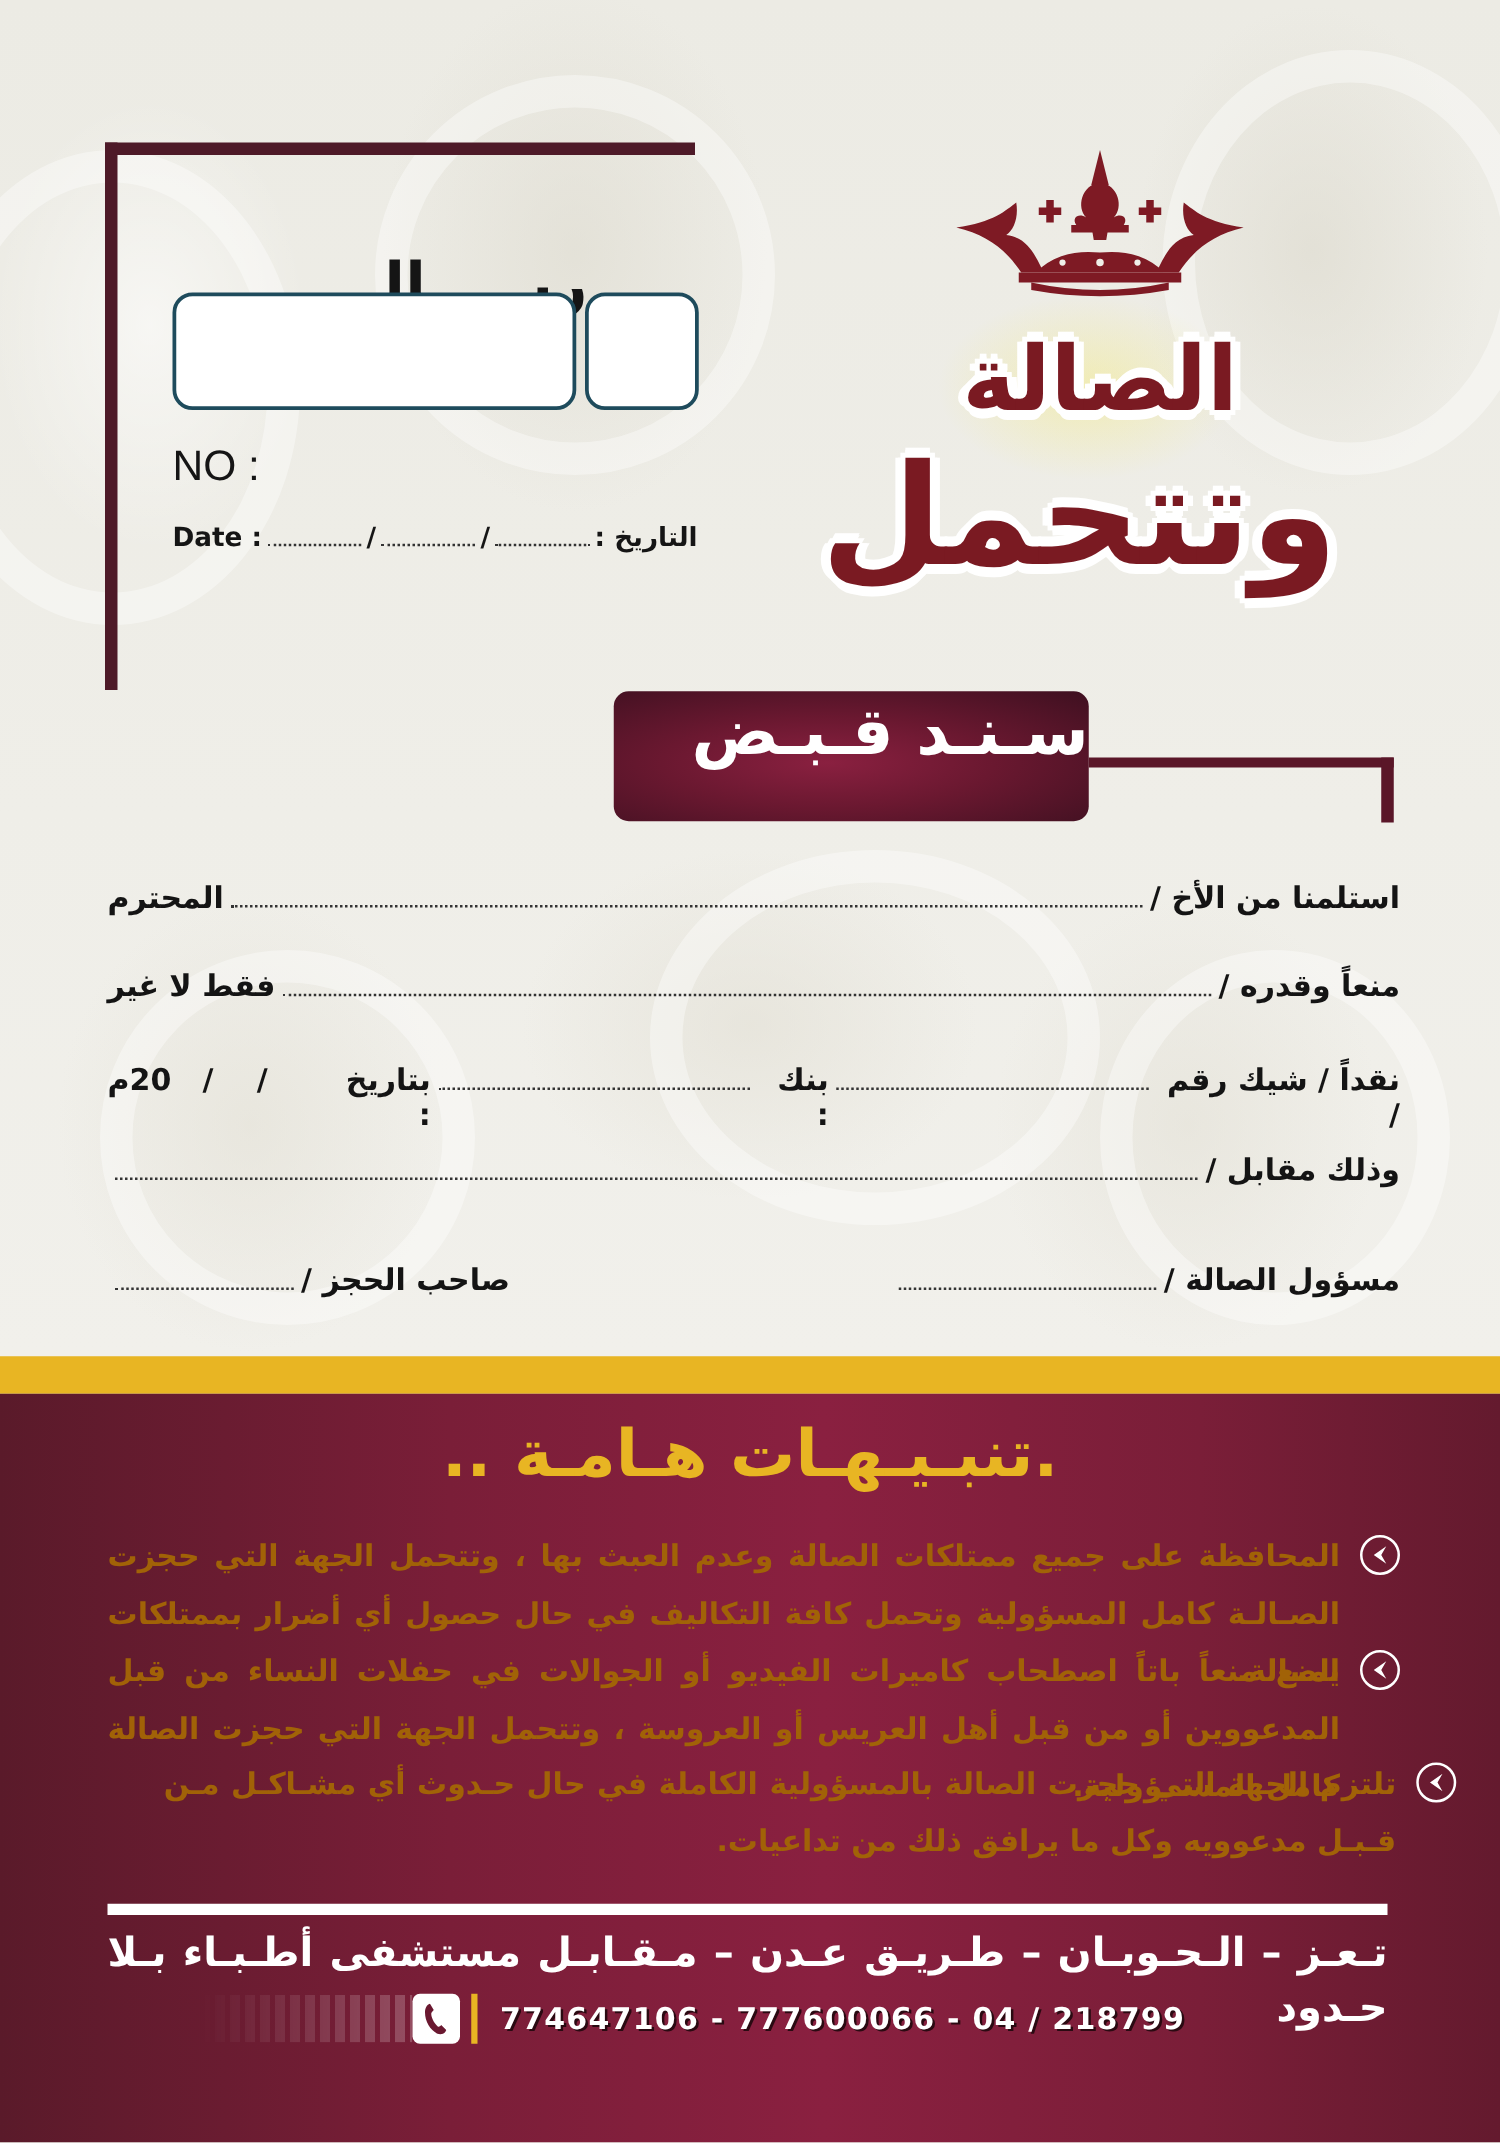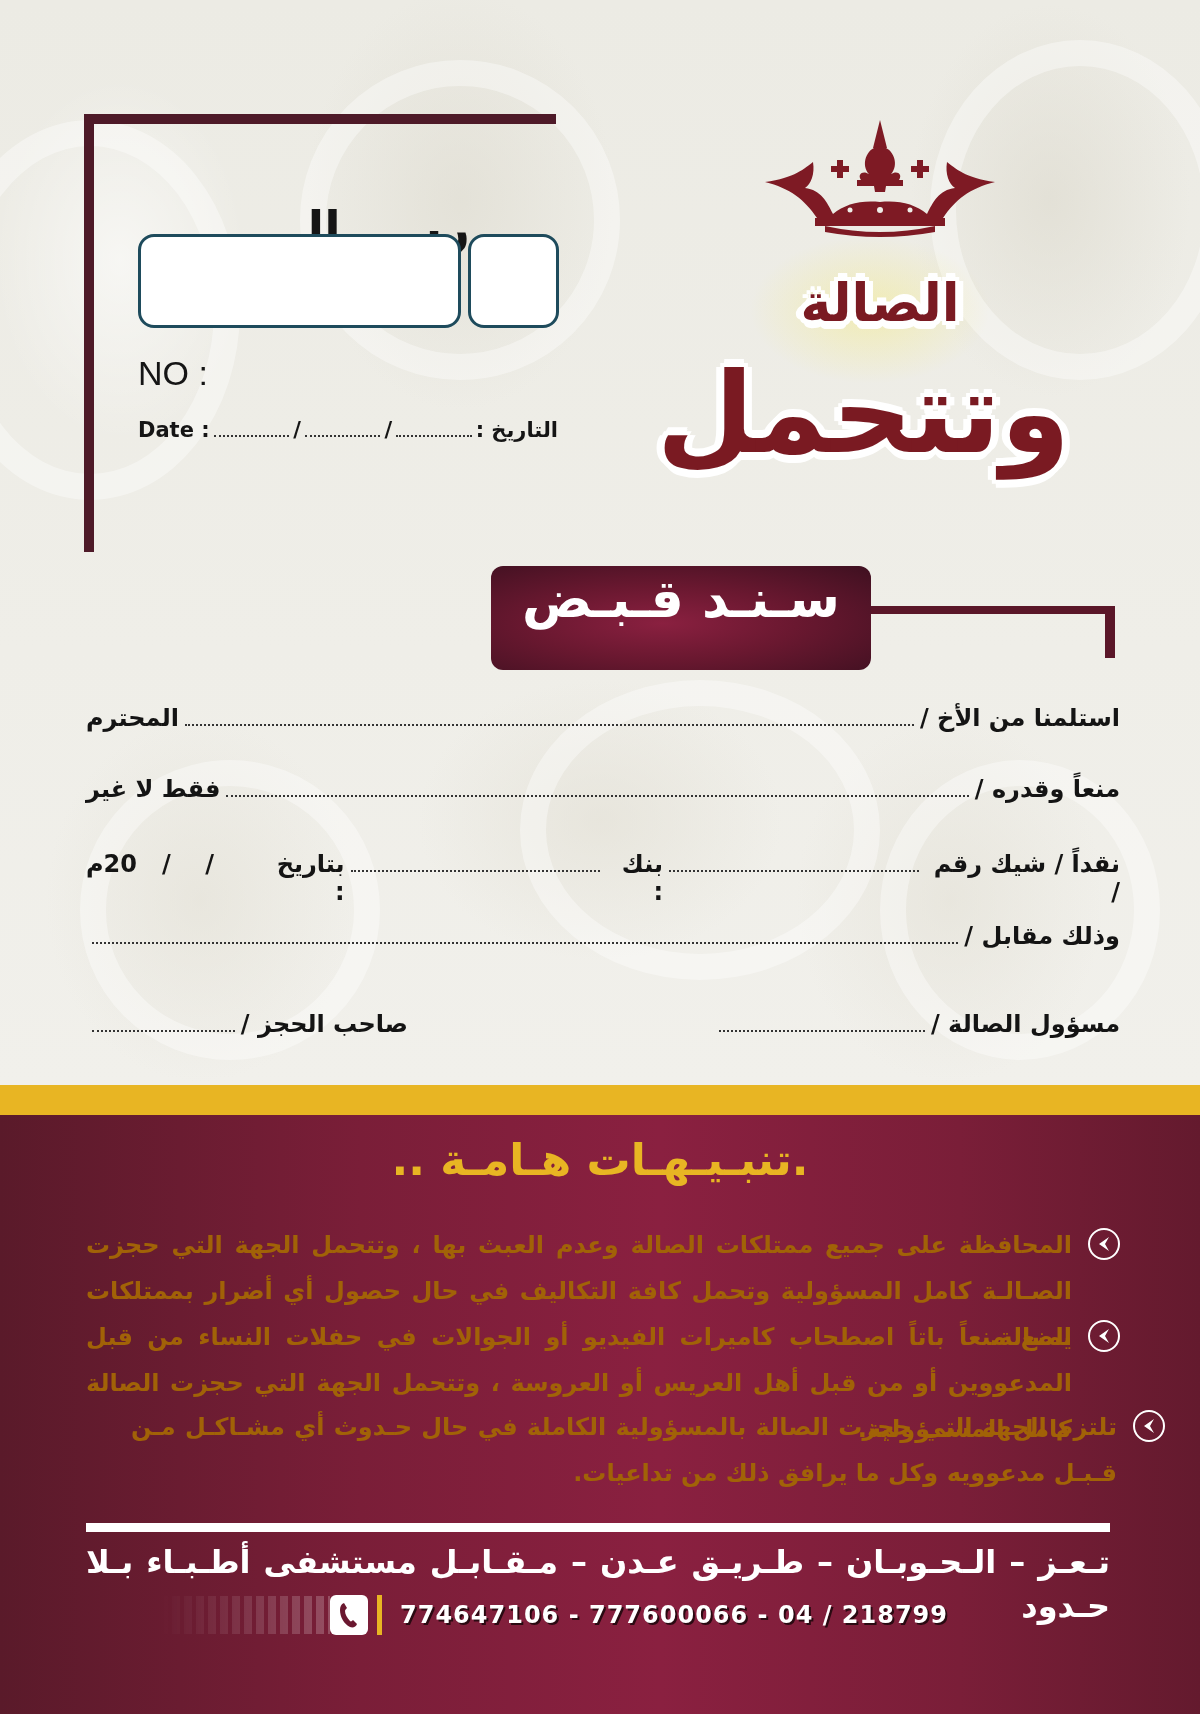--- a/index.html
+++ b/index.html
@@ -58,7 +58,7 @@
       4px 4px 0 #fff, -4px 4px 0 #fff, 4px -4px 0 #fff, -4px -4px 0 #fff,
       8px 0 0 #fff, -8px 0 0 #fff, 0 8px 0 #fff, 0 -8px 0 #fff;
   }
-  .logo-line1 { left: 760px; top: 258px; width: 240px; font-size: 52px; line-height: 90px; }
+  .logo-line1 { left: 760px; top: 258px; width: 240px; font-size: 72px; line-height: 90px; }
   .logo-line2 { left: 690px; top: 348px; width: 380px; font-size: 112px; line-height: 130px; }
 
   

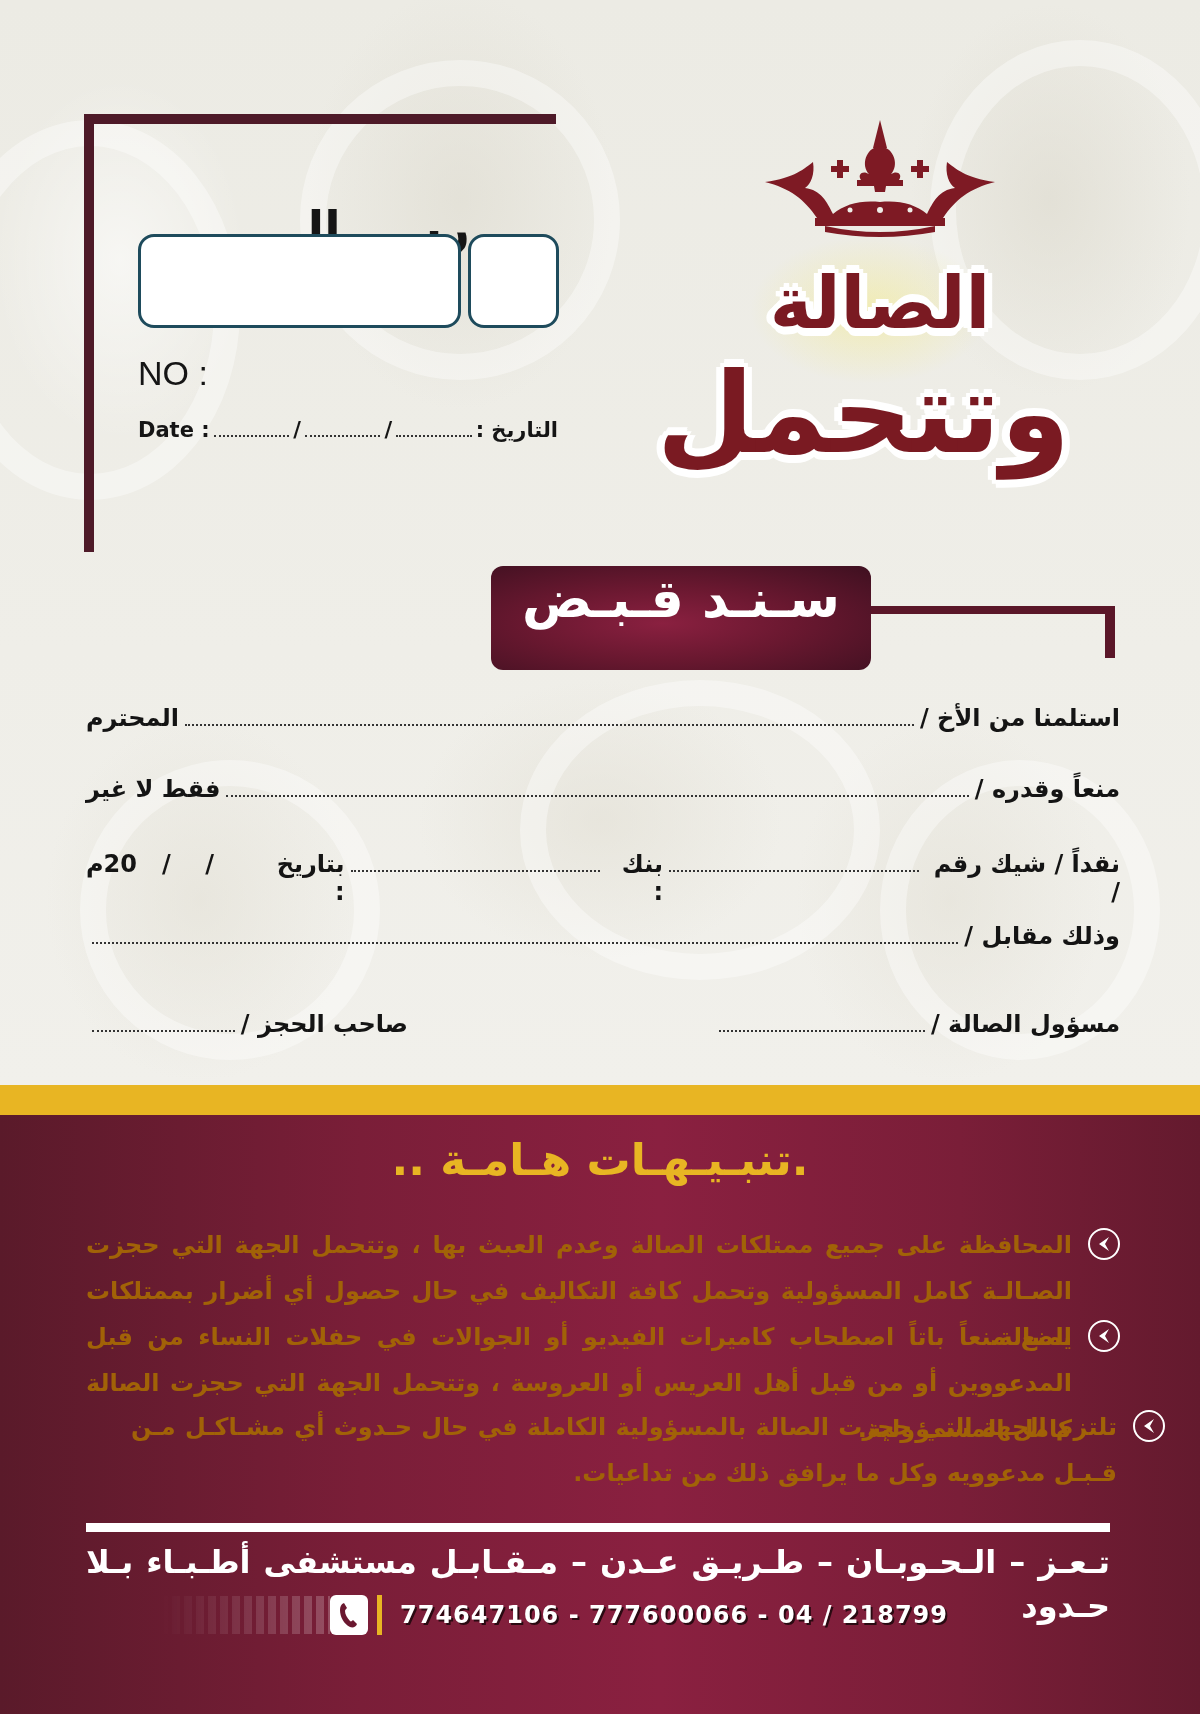--- a/index.html
+++ b/index.html
@@ -63,9 +63,9 @@
 
   
   .badge {
-    position: absolute; left: 491px; top: 566px; width: 380px; height: 104px; border-radius: 12px;
+    position: absolute; left: 491px; top: 553px; width: 380px; height: 104px; border-radius: 12px;
     background: radial-gradient(ellipse at 45% 55%, #8a2040 0%, #6a1830 45%, #3e1020 100%);
-    color: #fff; text-align: center;
+    color: #fff; 
   }
   .badge-ar { direction: rtl; font-size: 52px; font-weight: bold; line-height: 58px; margin-top: 4px; letter-spacing: 6px; }
   .badge-en { font-family: "Liberation Sans", sans-serif; font-size: 30px; font-weight: bold; letter-spacing: 2px; line-height: 34px; }

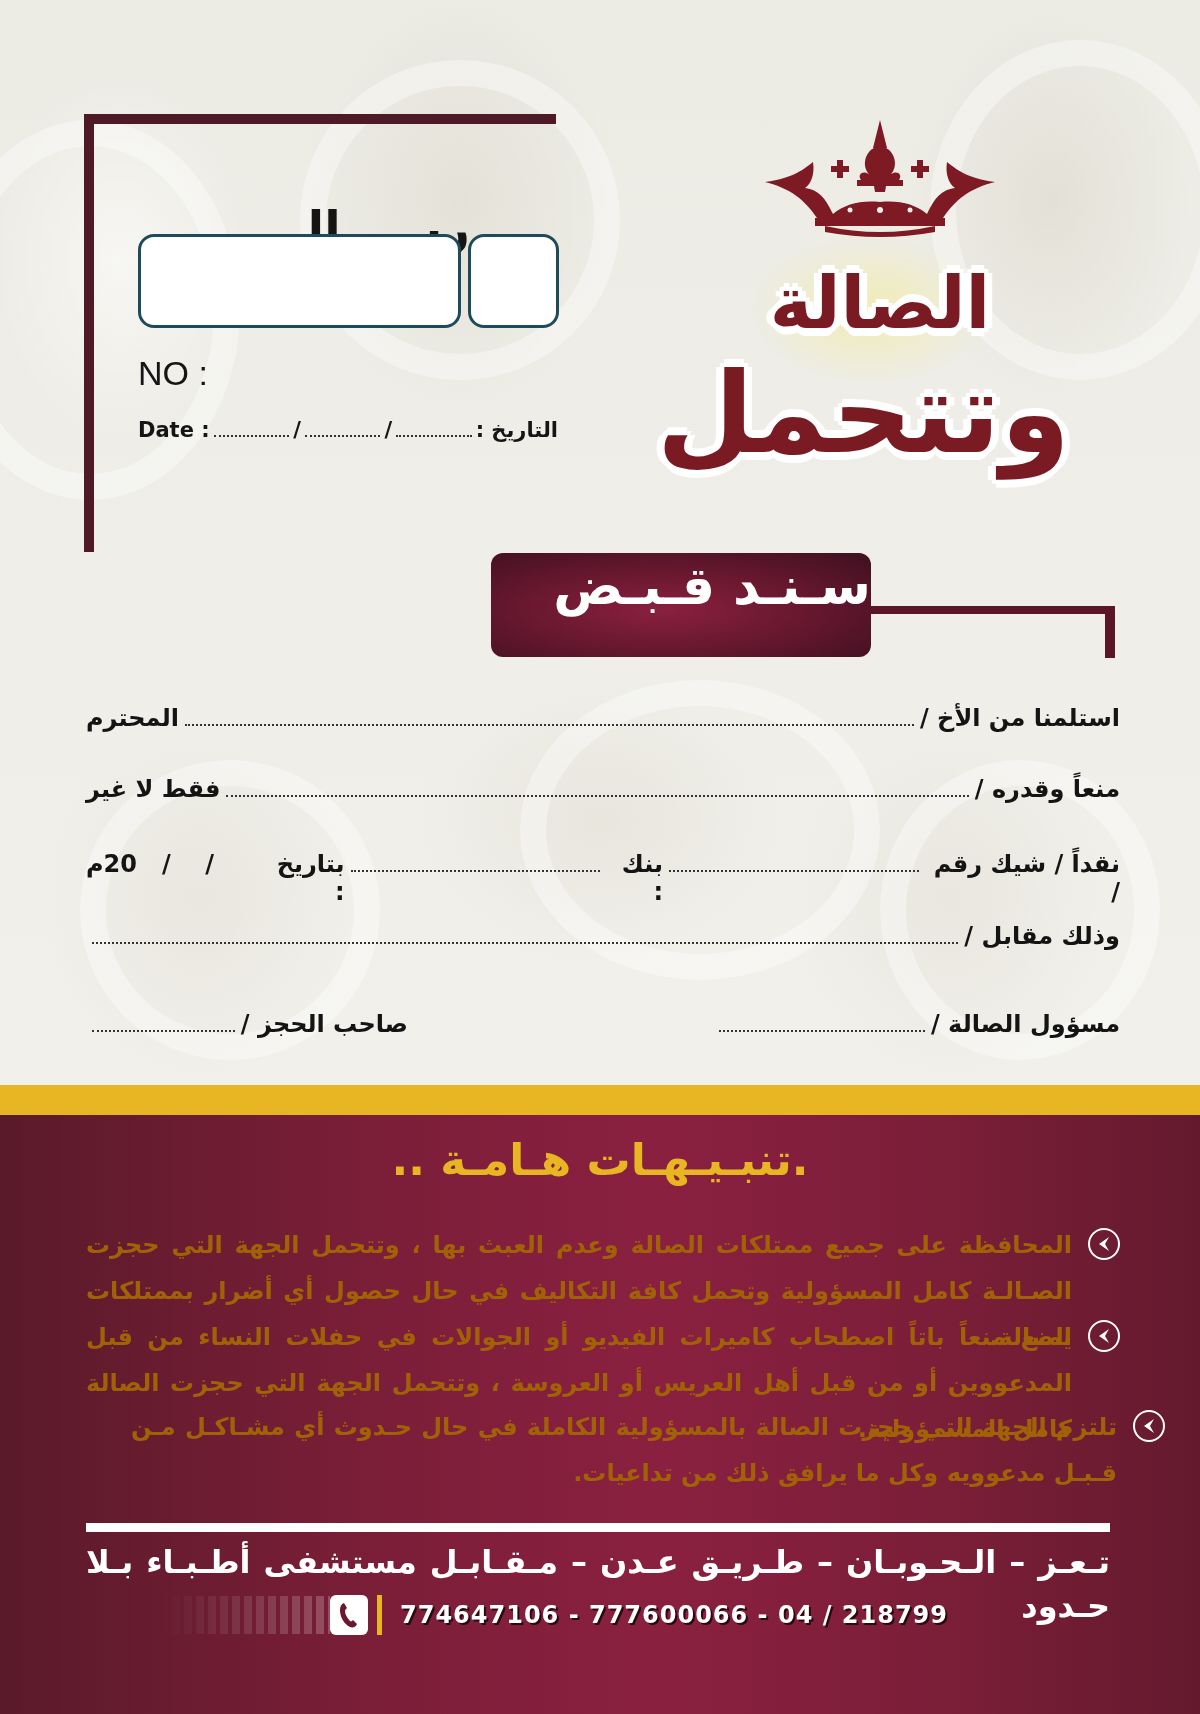--- a/index.html
+++ b/index.html
@@ -90,7 +90,7 @@
   }
   .notice-title {
     position: absolute; left: 300px; top: 1134px; width: 600px; text-align: center;
-    direction: rtl; color: #e8b523; font-size: 44px; font-weight: bold; letter-spacing: 4px;
+    direction: rtl; color: #e8b523; font-size: 52px; font-weight: bold; letter-spacing: 4px;
   }
   .notice {
     position: absolute; left: 86px; width: 1034px; direction: rtl;

